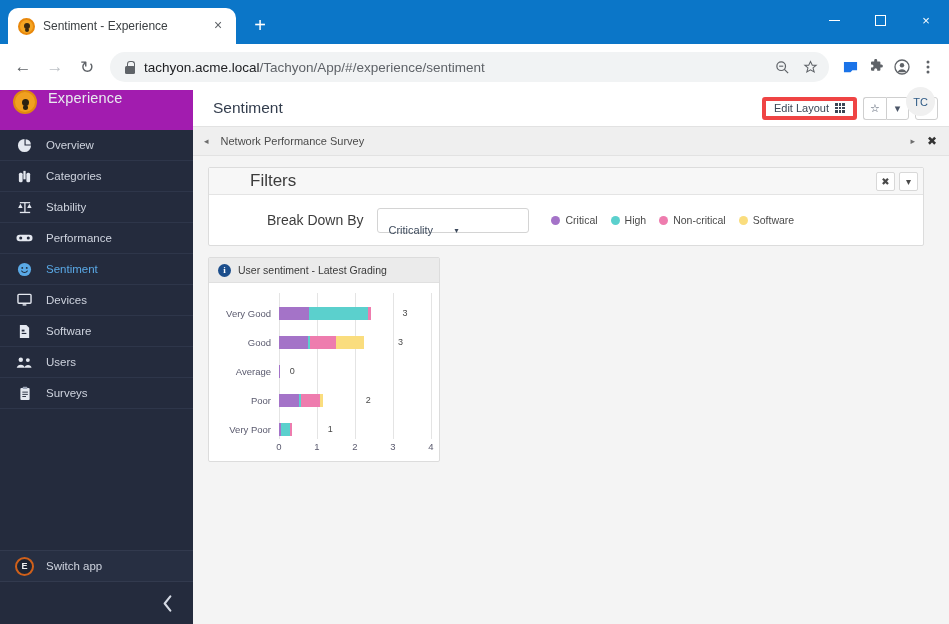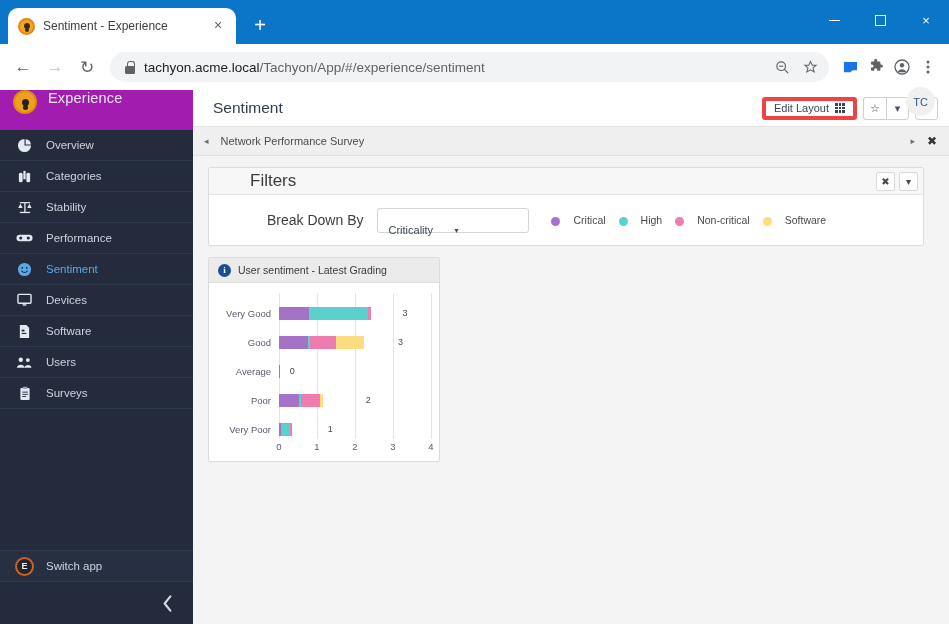--- a/index.html
+++ b/index.html
@@ -203,7 +203,7 @@
   .select span { flex: 1; margin-top: 20px; }
   .caret { font-size: 8px; color: #3d4a5c; }
   .legend { display: flex; align-items: center; gap: 13px; margin-left: 8px; }
-  .leg { display: flex; align-items: flex-end; gap: 13px; font-size: 10.5px;
+  .leg { display: flex; align-items: center; gap: 5px; font-size: 10.5px;
          color: #4a4a4a; }
   .dot { width: 9px; height: 9px; border-radius: 50%; flex: none; }
 

